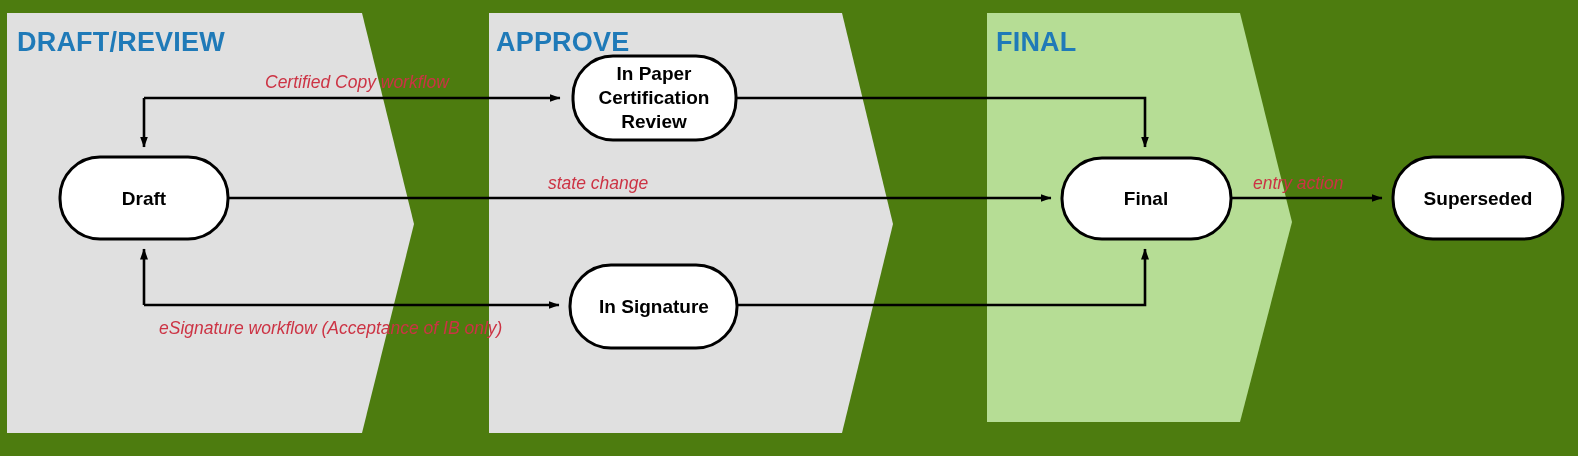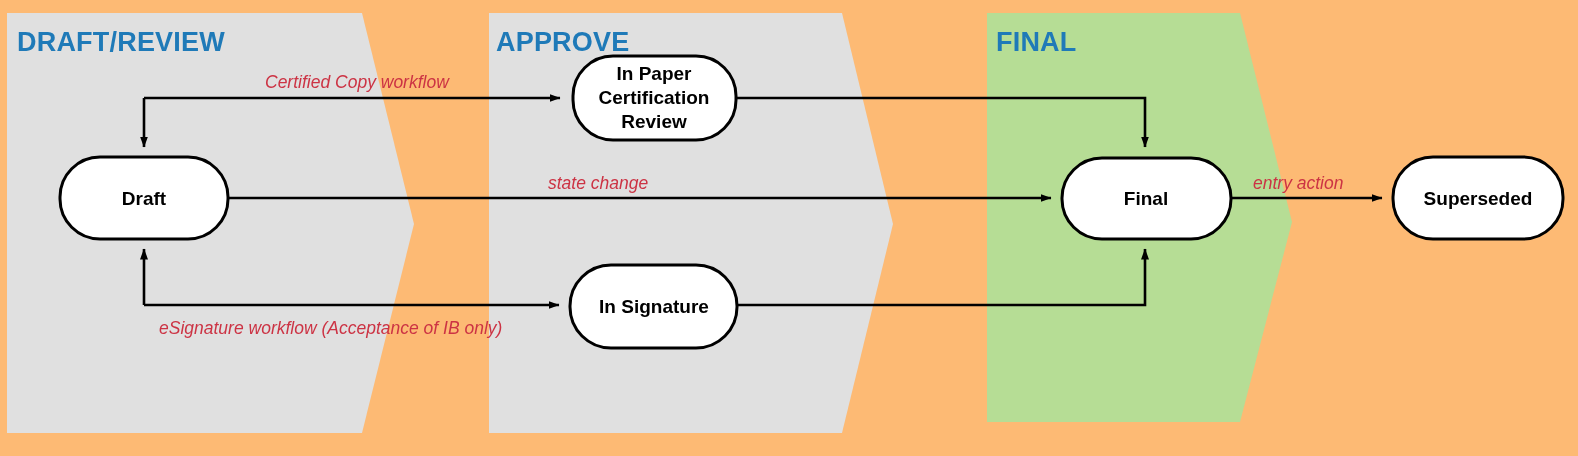--- a/index.html
+++ b/index.html
@@ -11,7 +11,7 @@
     position: relative;
     width: 1578px;
     height: 456px;
-    background: #fdba74;
+    background: #4d7c0f;
     font-family: "Liberation Sans", sans-serif;
     overflow: hidden;
   }

